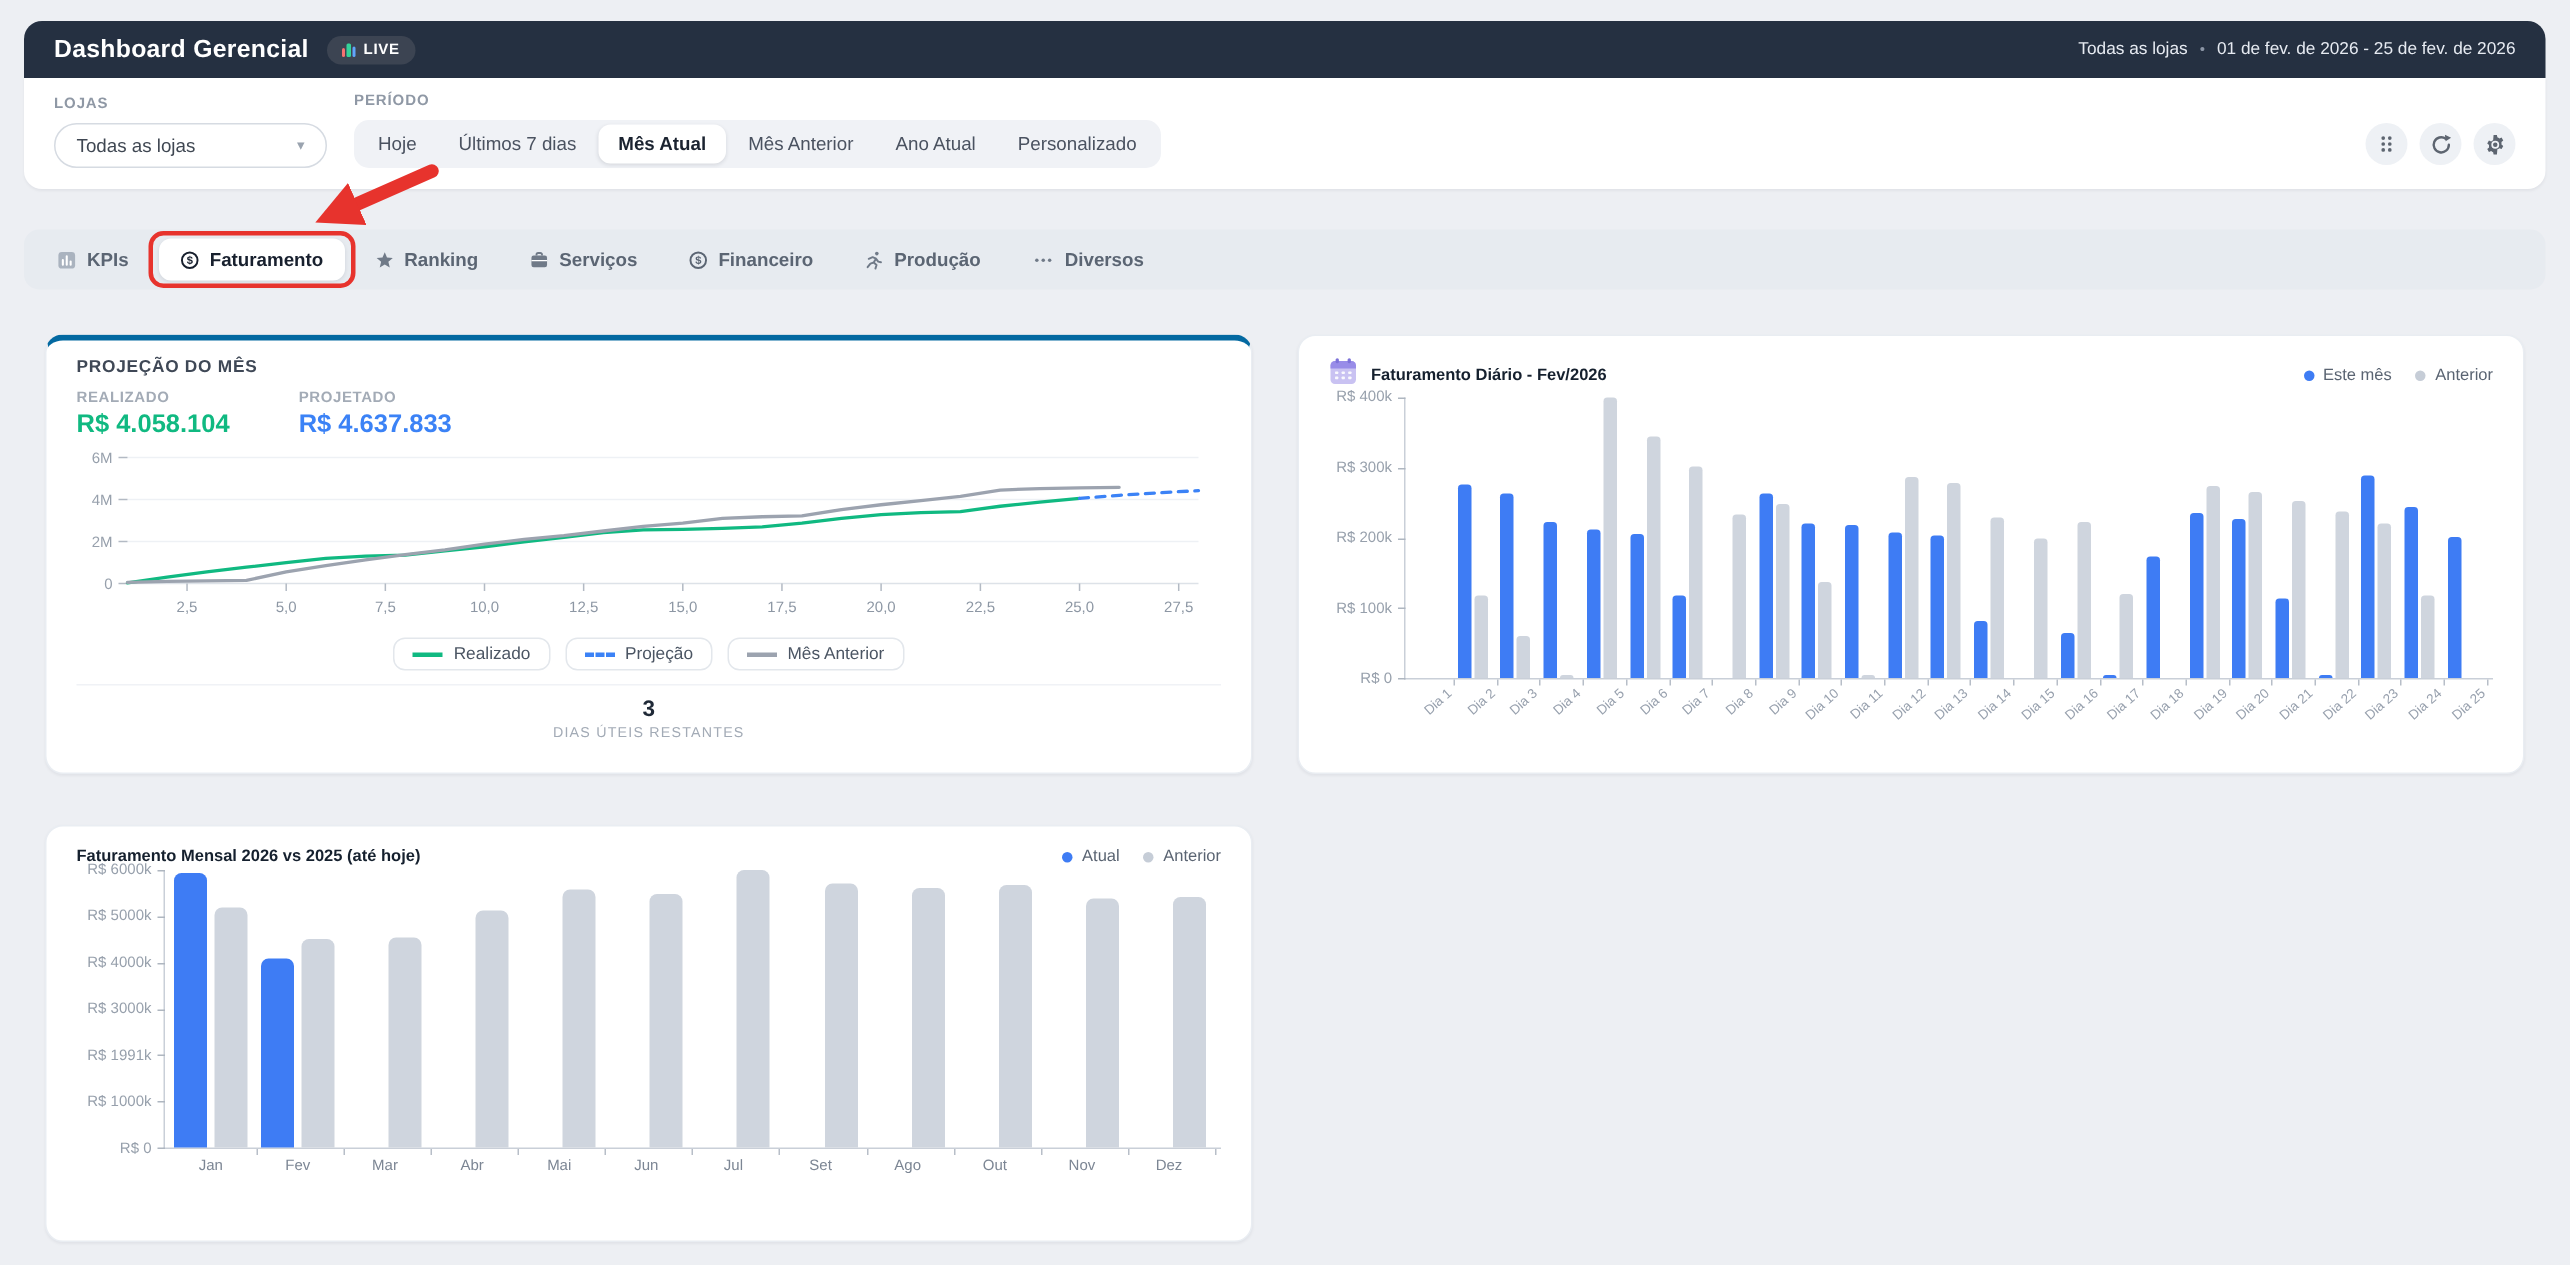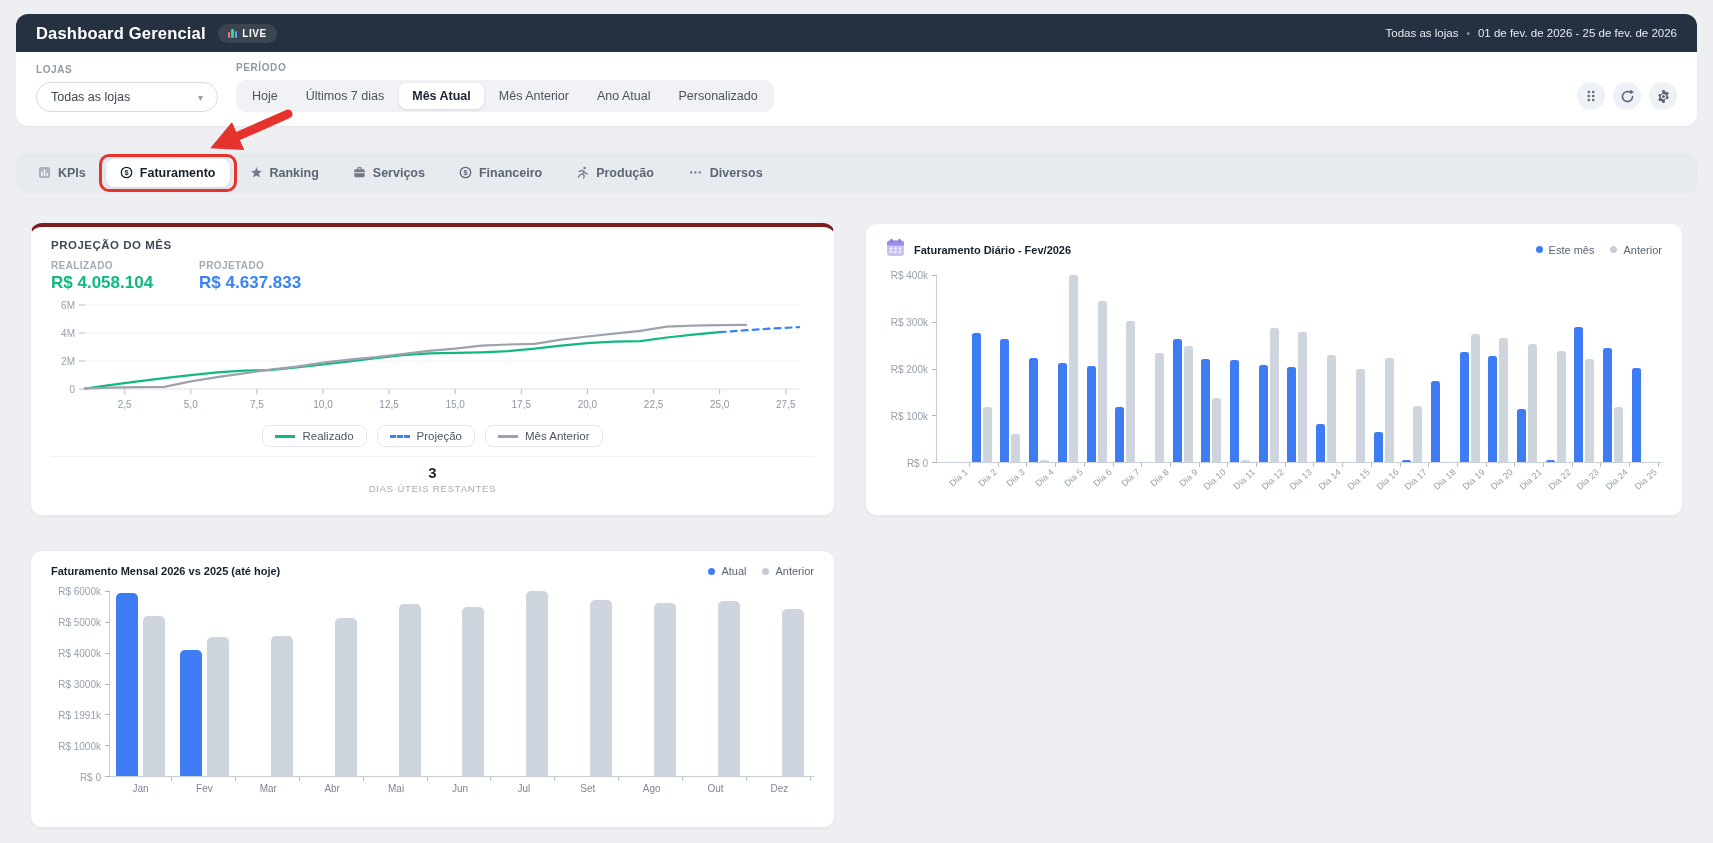--- a/index.html
+++ b/index.html
@@ -66,7 +66,7 @@
   }
   .tab-wrap { position:relative; display:flex; }
   .tab {
-    display:flex; align-items:flex-start; gap:7px; padding:7px 14px; border-radius:8px;
+    display:flex; align-items:flex-end; gap:7px; padding:7px 14px; border-radius:8px;
     font-size:12.5px; font-weight:bold; color:#5b6573; cursor:pointer; white-space:nowrap;
   }
   .tab.active { background:#fff; color:#18202e; box-shadow:0 1px 3px rgba(16,24,40,.10); }

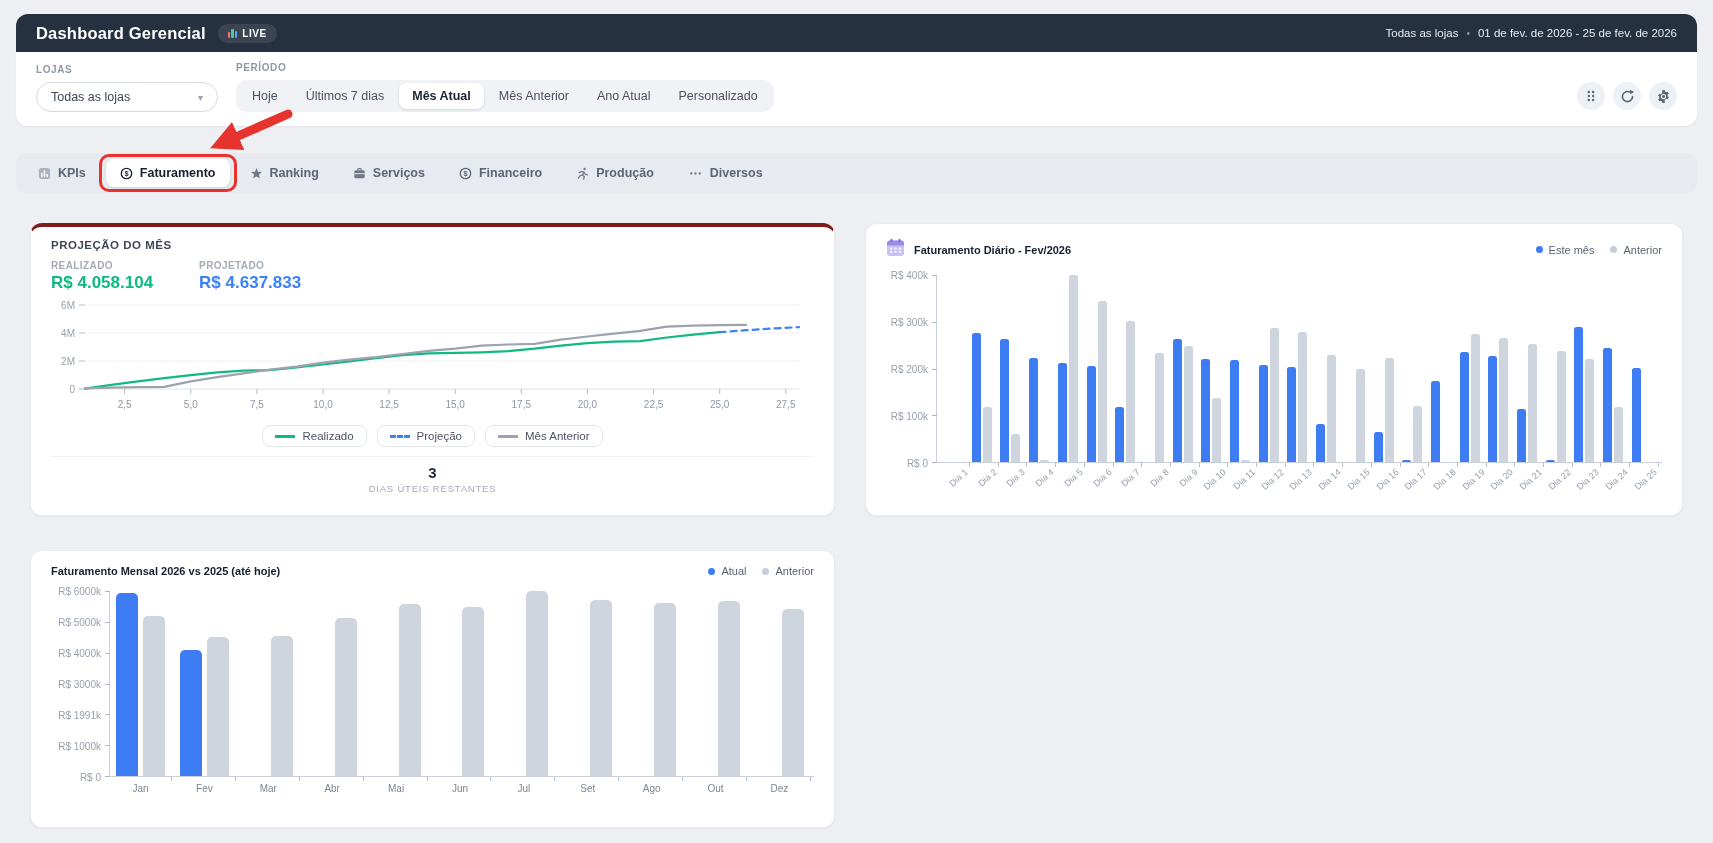--- a/index.html
+++ b/index.html
@@ -89,7 +89,7 @@
   }
 
   
-  .proj-card { border-top:4px solid #7f1d1d; padding:10px 20px 8px; grid-column:1; grid-row:1; }
+  .proj-card { border-top:4px solid #0369a1; padding:10px 20px 8px; grid-column:1; grid-row:1; }
   .proj-title { font-size:11.5px; font-weight:bold; color:#3f4856; letter-spacing:.5px; margin-top:2px; }
   .stats { display:flex; gap:46px; margin-top:9px; }
   .stat-label { font-size:10px; font-weight:bold; color:#a3abb6; letter-spacing:.4px; }

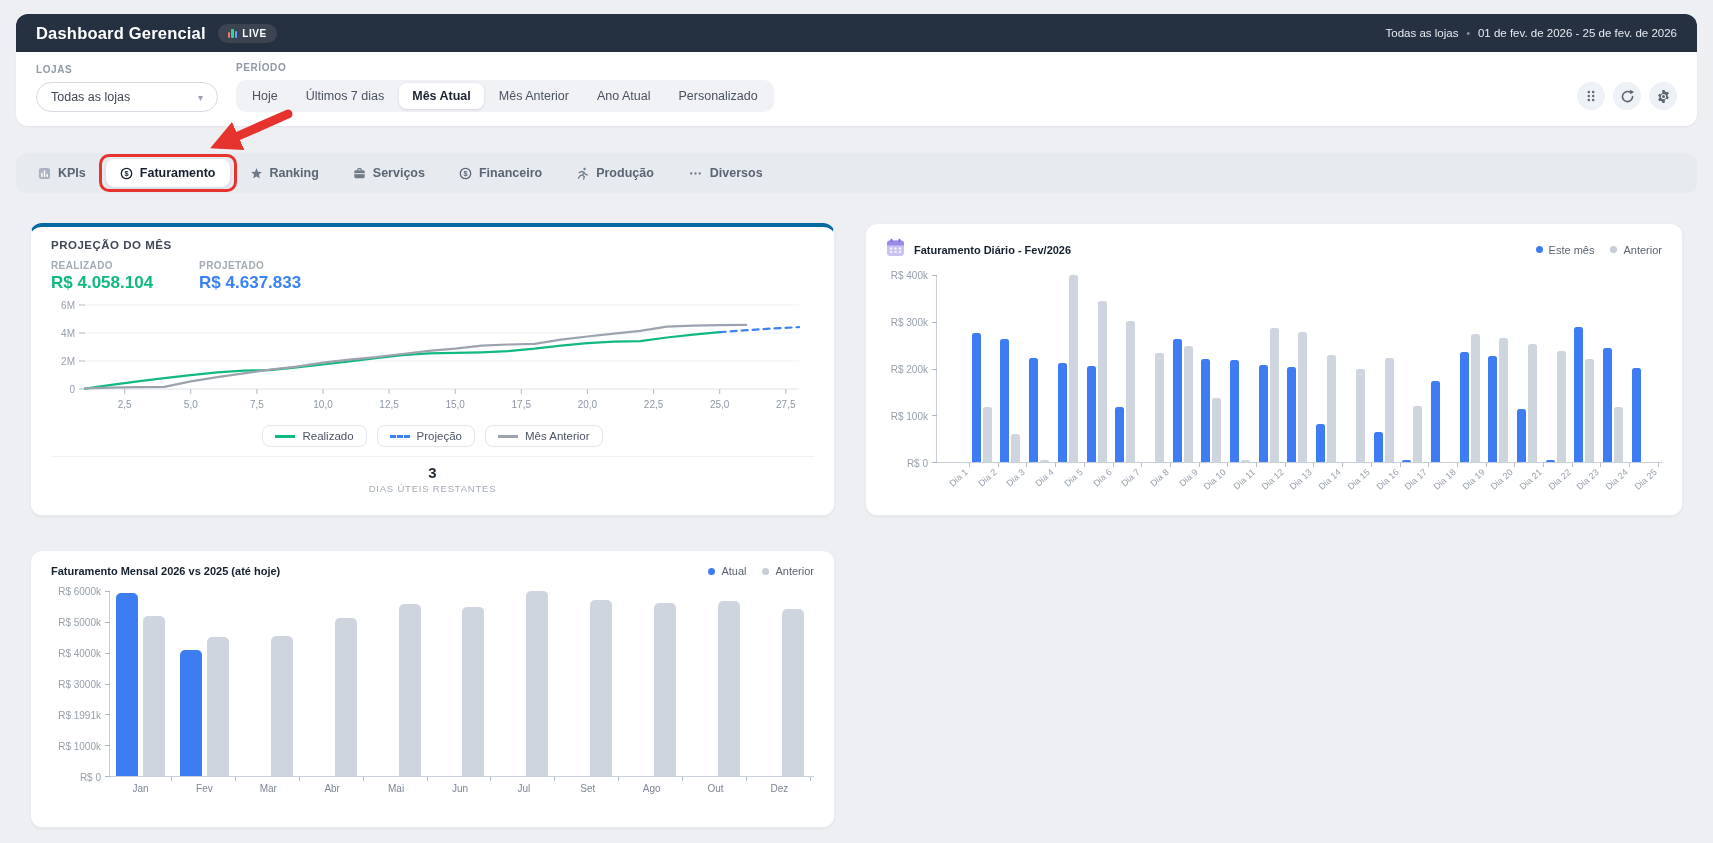--- a/index.html
+++ b/index.html
@@ -117,7 +117,7 @@
   .dleg-item { display:flex; align-items:center; gap:6px; font-size:11px; color:#5a6472; }
   .dot { width:7px; height:7px; border-radius:50%; display:inline-block; }
 
-  .bc { display:flex; margin-top:14px; }
+  .bc { display:flex; margin-top:3px; }
   .bc-y { position:relative; flex:none; }
   .ylab { position:absolute; right:8px; transform:translateY(-50%); font-size:10px; color:#97a0ac; white-space:nowrap; }
   .bc-plot {

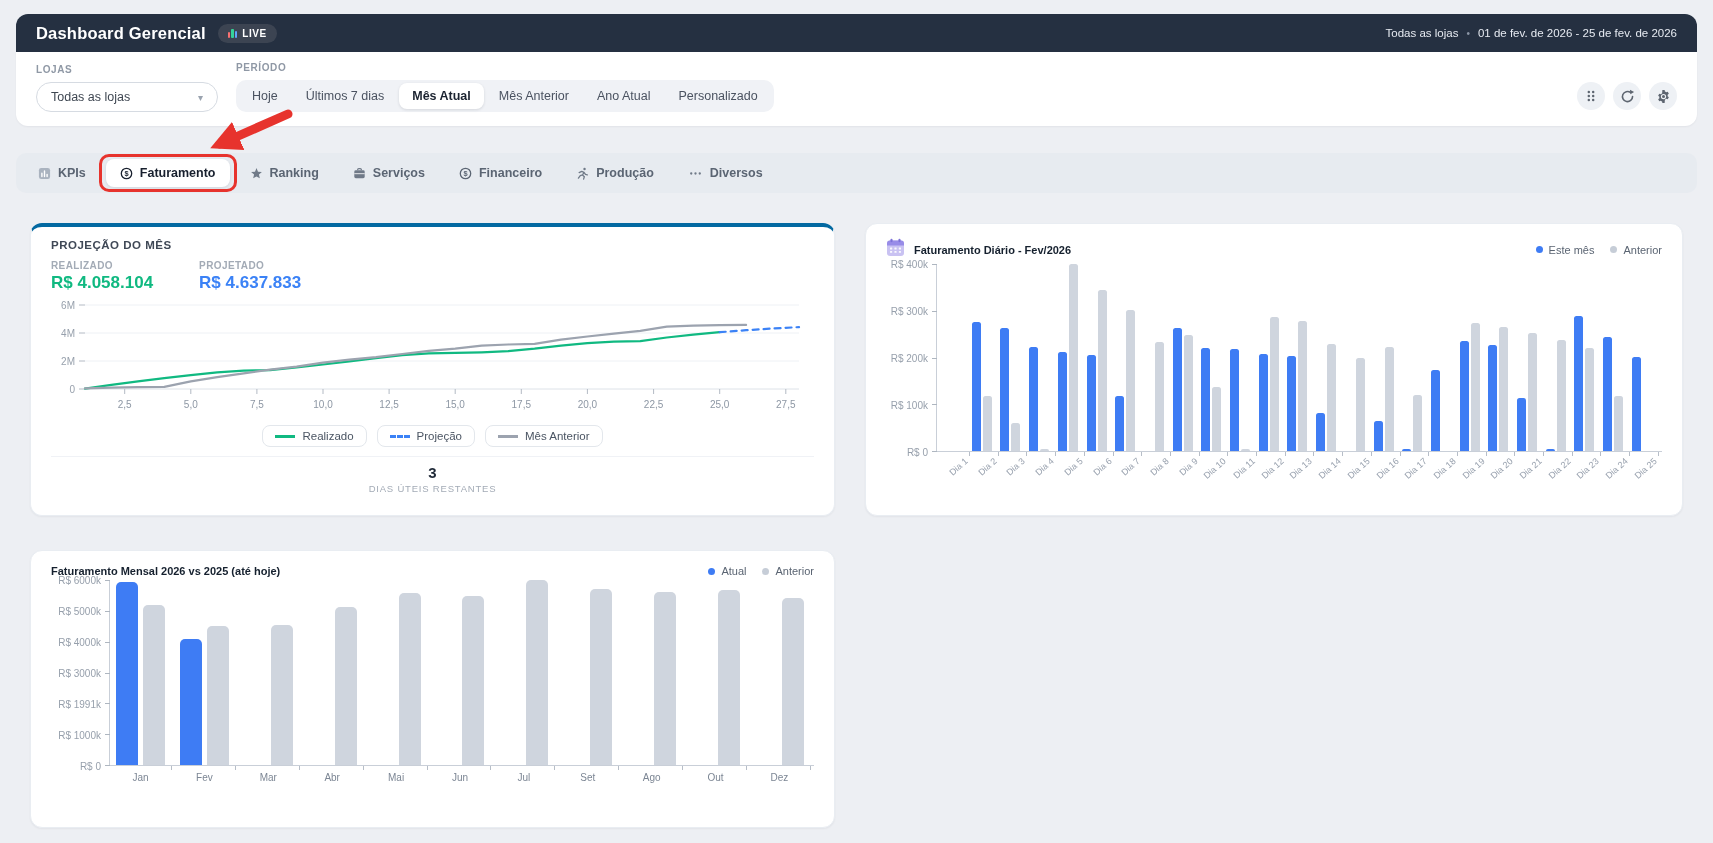--- a/index.html
+++ b/index.html
@@ -633,6 +633,11 @@
             </div>
             <div class="bgroup" style="gap: 5px;">
               <div class="bar" style="width: 22px; height: 0px; background: rgb(62, 124, 244); border-radius: 5px 5px 0px 0px;"></div>
+              <div class="bar" style="width: 22px; height: 165.9px; background: rgb(207, 213, 222); border-radius: 5px 5px 0px 0px;"></div>
+              <div class="xlab-h">Nov</div>
+            </div>
+            <div class="bgroup" style="gap: 5px;">
+              <div class="bar" style="width: 22px; height: 0px; background: rgb(62, 124, 244); border-radius: 5px 5px 0px 0px;"></div>
               <div class="bar" style="width: 22px; height: 167.4px; background: rgb(207, 213, 222); border-radius: 5px 5px 0px 0px;"></div>
               <div class="xlab-h">Dez</div>
             </div>

